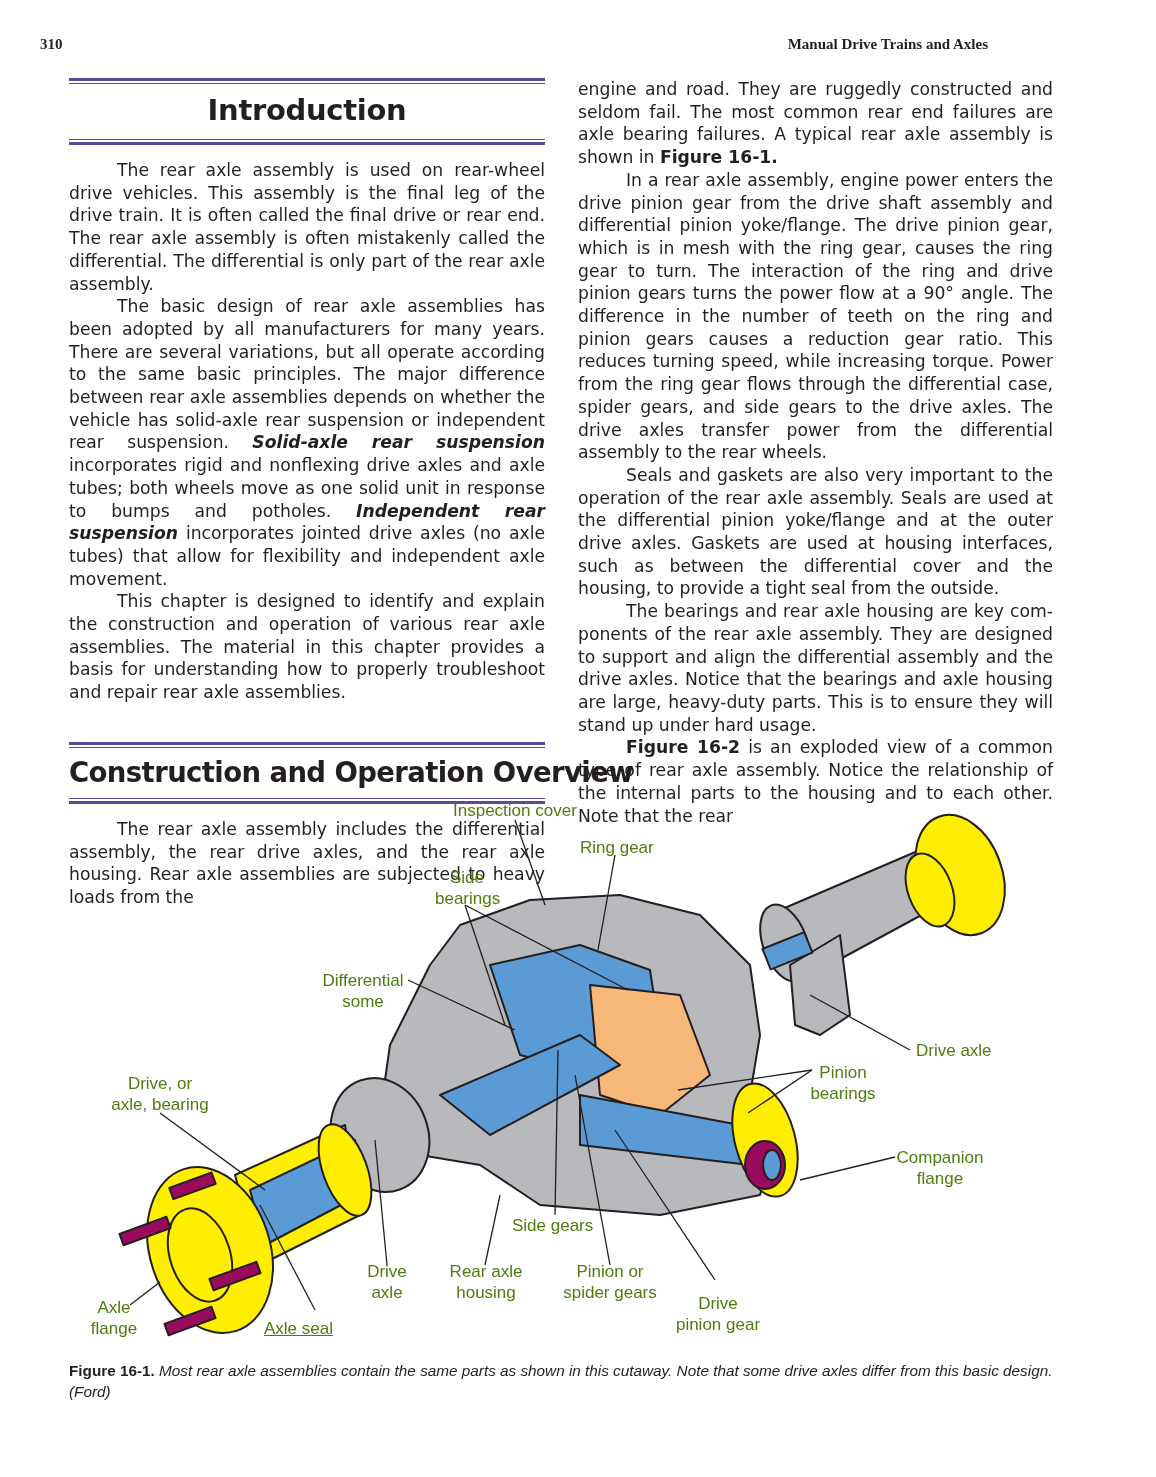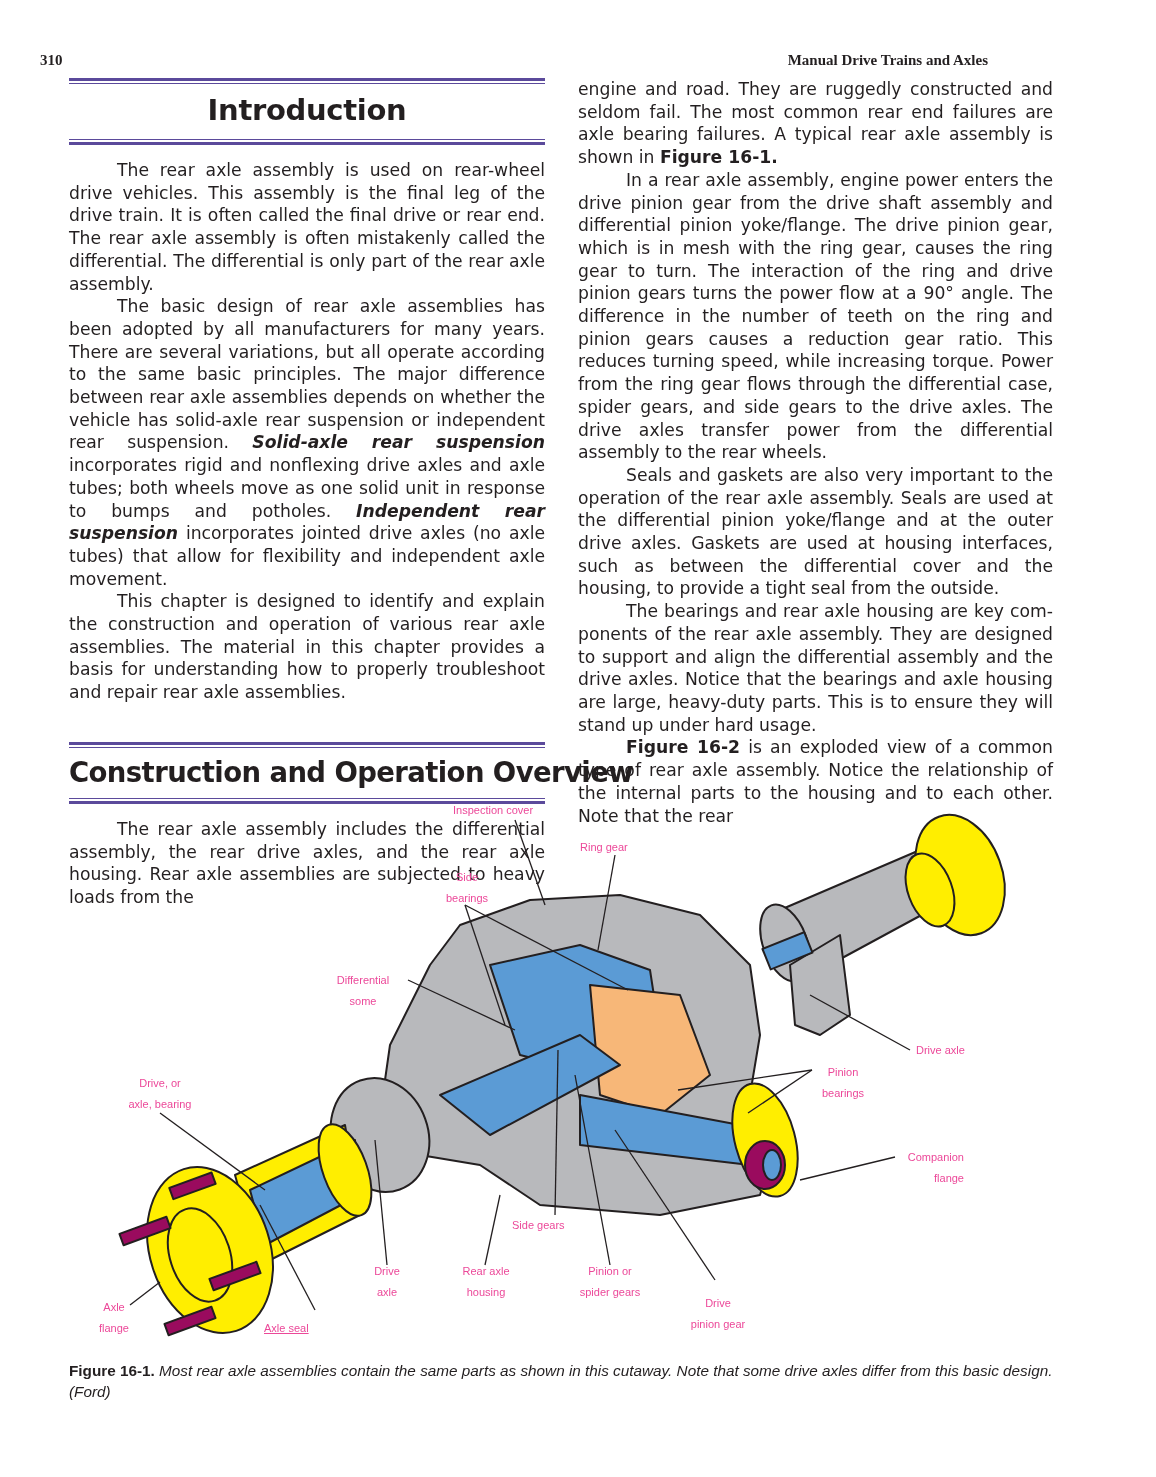--- a/index.html
+++ b/index.html
@@ -6,7 +6,7 @@
   body { width: 1156px; height: 1477px; position: relative; overflow: hidden;
          font-family: "DejaVu Sans", sans-serif; color: #231f20; }
   .running-head { position: absolute; top: 36px; left: 40px; right: 168px; height: 20px;
-         font-family: "Liberation Serif", serif; font-weight: bold; font-size: 15px; margin-top: 16px; }
+         font-family: "Liberation Serif", serif; font-weight: bold; font-size: 15px; }
   .running-head .pno { position: absolute; left: 0; top: 0; }
   .running-head .rtitle { position: absolute; right: 0; top: 0; }
   .col { position: absolute; font-size: 17.2px; line-height: 22.7px; text-align: justify; }

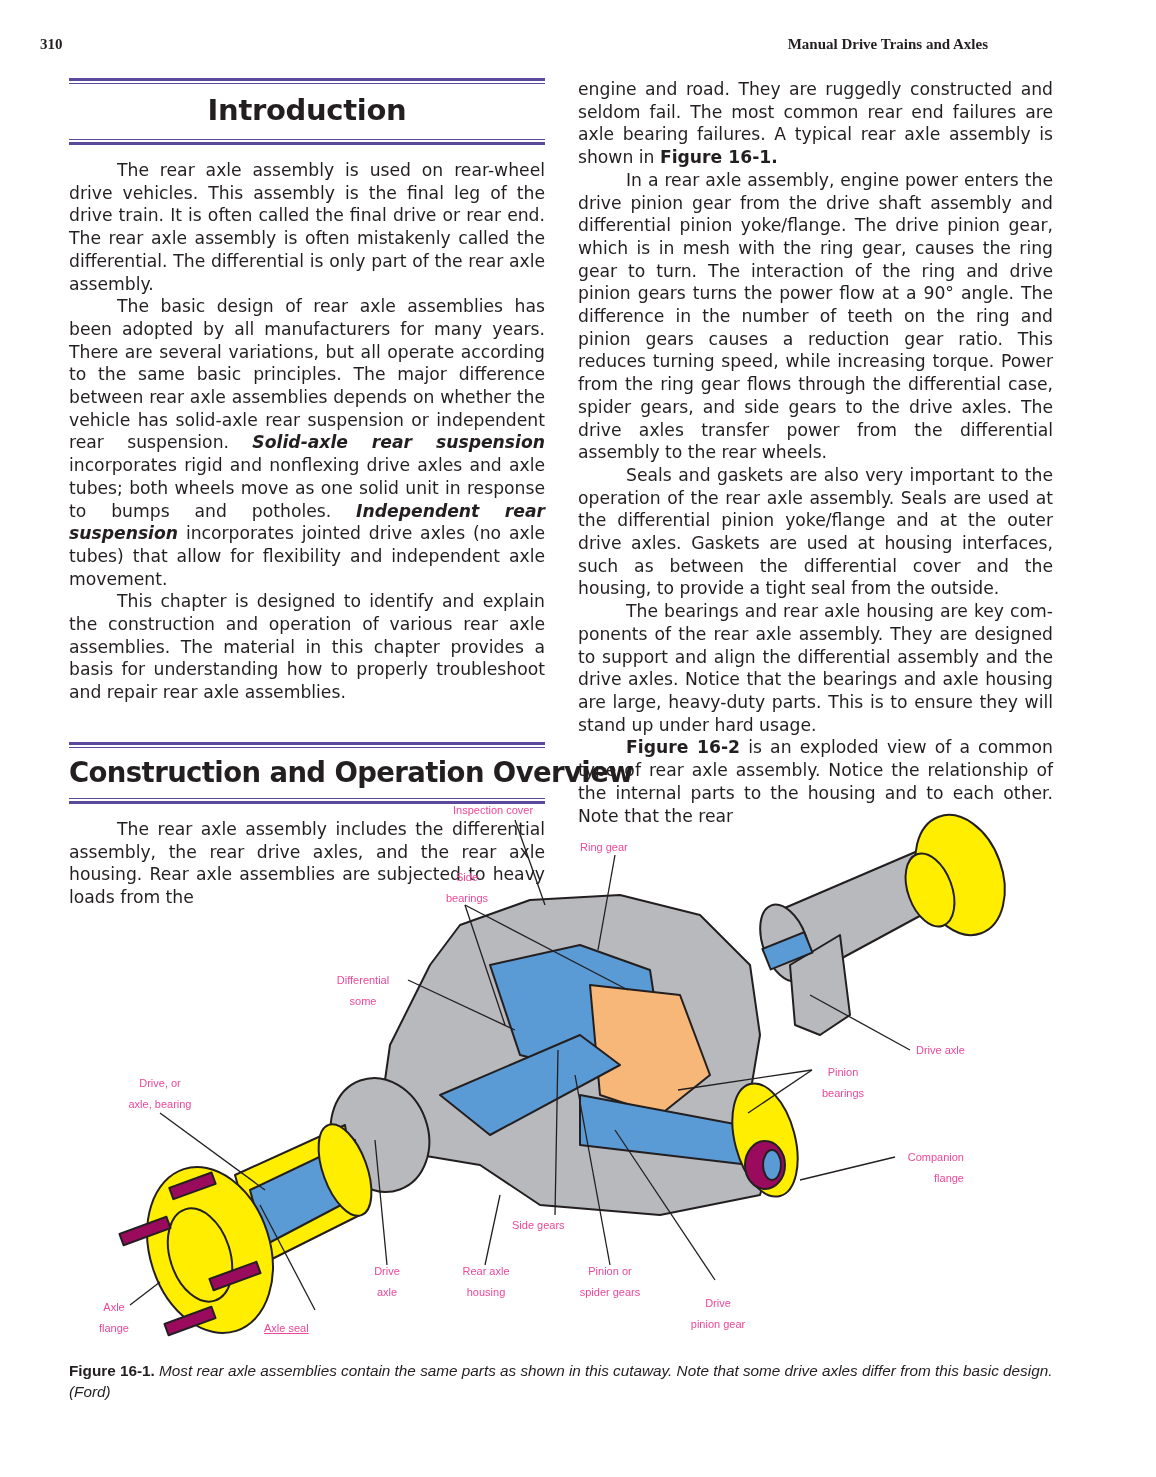--- a/index.html
+++ b/index.html
@@ -30,8 +30,8 @@
              padding: 3px 0 7px 0; letter-spacing: -0.6px; white-space: nowrap; }
   .figure { position: absolute; left: 60px; top: 795px; width: 1040px; height: 550px; }
   .figure svg { position: absolute; left: 0; top: 0; }
-  .callout { position: absolute; font-family: "Liberation Sans", sans-serif; font-size: 11px;
-             line-height: 21px; text-align: center; color: #ec4899; white-space: nowrap; }
+  .callout { position: absolute; font-family: "Liberation Sans", sans-serif; font-size: 17px;
+             line-height: 21px; text-align: center; color: #4d7c0f; white-space: nowrap; }
   .caption { position: absolute; left: 69px; top: 1360px; width: 1000px;
              font-family: "Liberation Sans", sans-serif; font-size: 15.3px; line-height: 21px; }
   .caption .fig-label { font-weight: bold; }

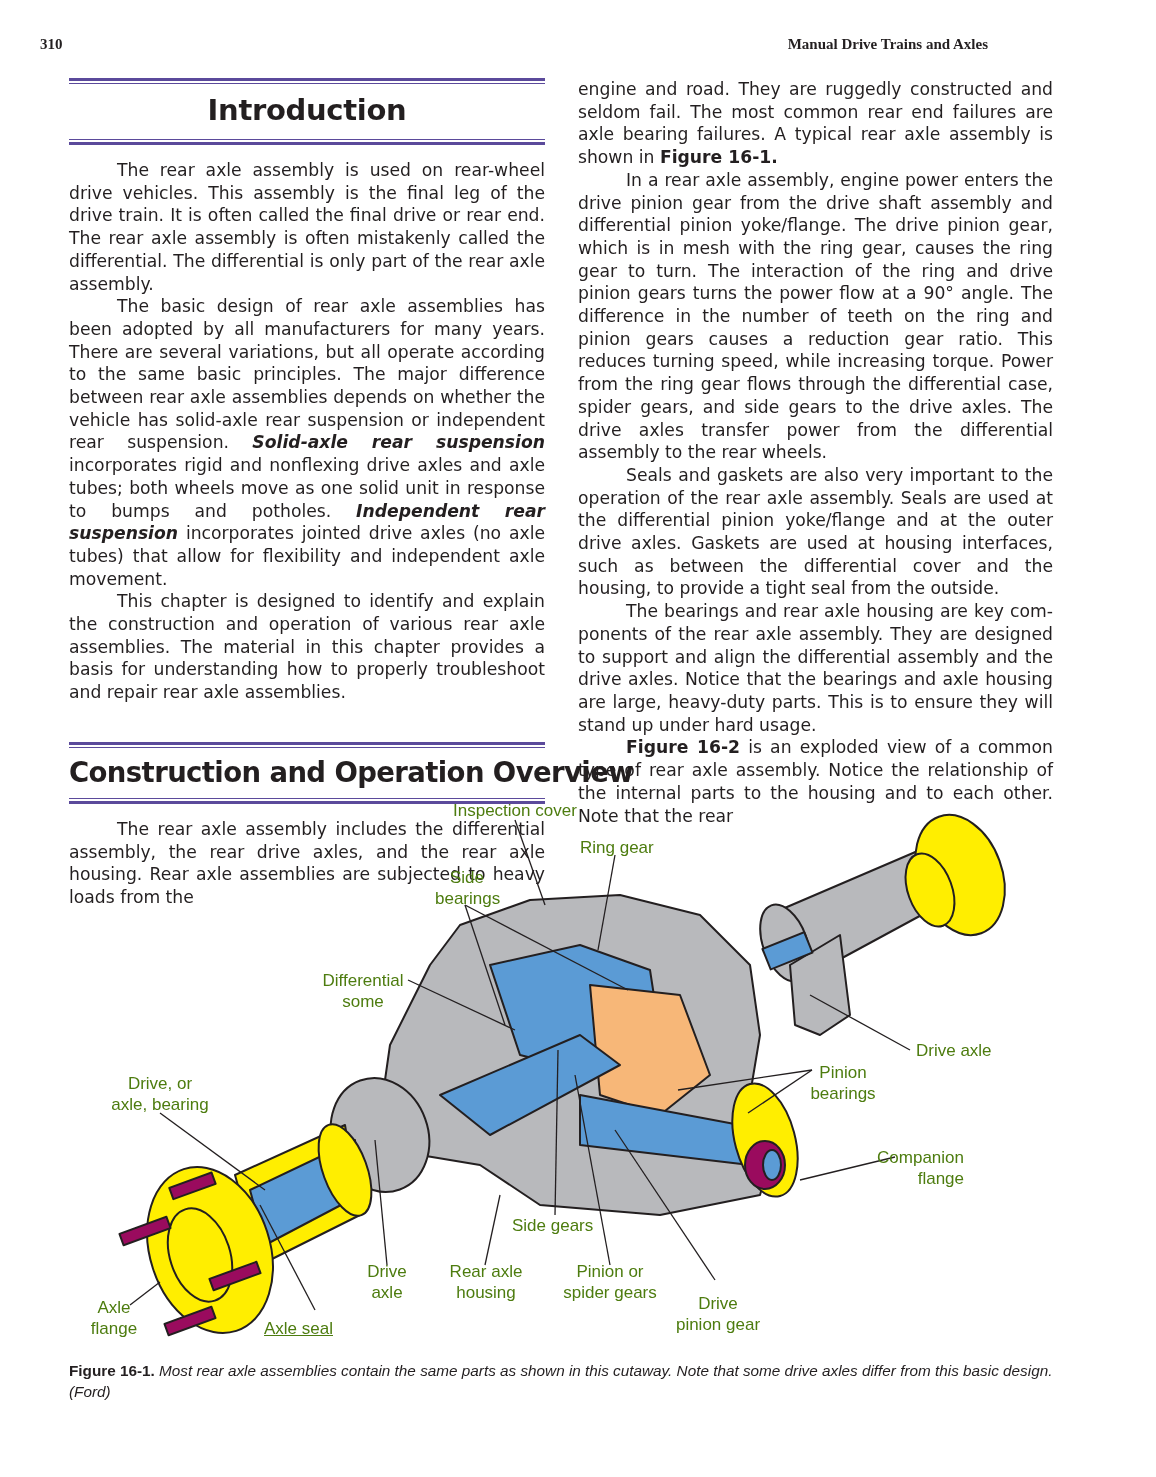--- a/index.html
+++ b/index.html
@@ -148,7 +148,7 @@
       <div>Drive, or</div>
       <div>axle, bearing</div>
     </div>
-  <div class="callout" style="left:816px;top:352px;width:88px;text-align:right;">
+  <div class="callout" style="left:836px;top:352px;width:88px;">
       <div>Companion</div>
       <div>flange</div>
     </div>

